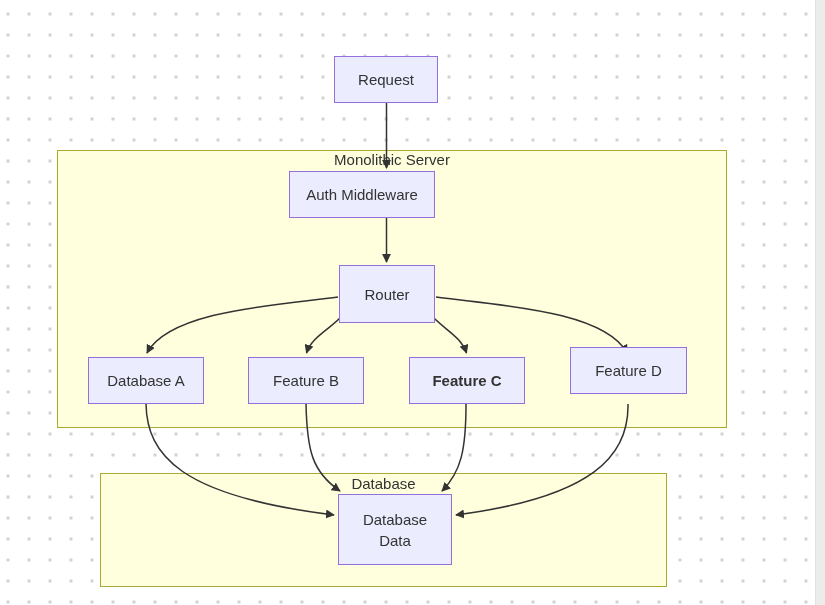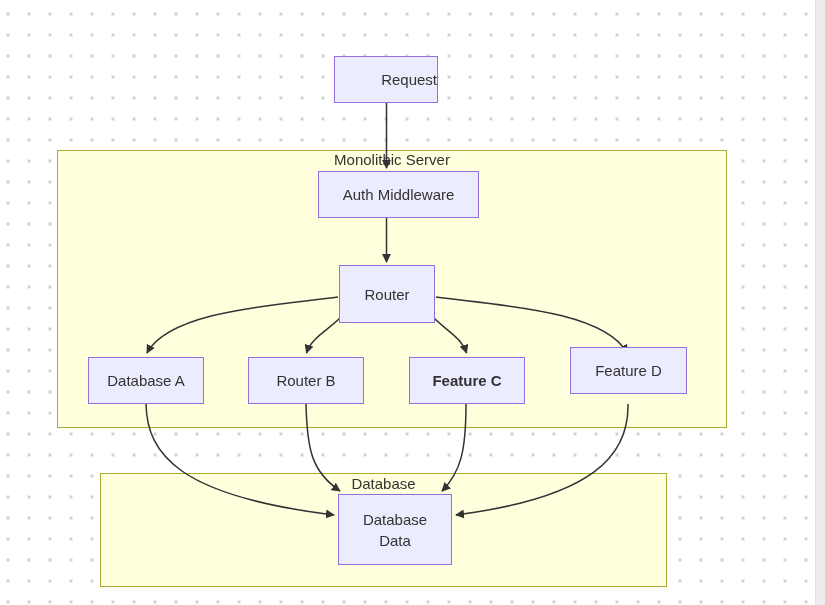--- a/index.html
+++ b/index.html
@@ -60,7 +60,7 @@
   #cluster-database   { left: 100px; top: 473px; width: 567px; height: 114px; }
   #label-database     { left: 100px; top: 475px; width: 567px; }
 
-  #node-request       { left: 334px; top: 56px;  width: 104px; height: 47px; align-items: flex-end; }
+  #node-request       { left: 334px; top: 56px;  width: 104px; height: 47px; }
   #node-auth          { left: 318px; top: 171px; width: 161px; height: 47px; }
   #node-router        { left: 339px; top: 265px; width: 96px;  height: 58px; }
   #node-feature-a     { left: 88px;  top: 357px; width: 116px; height: 47px; }

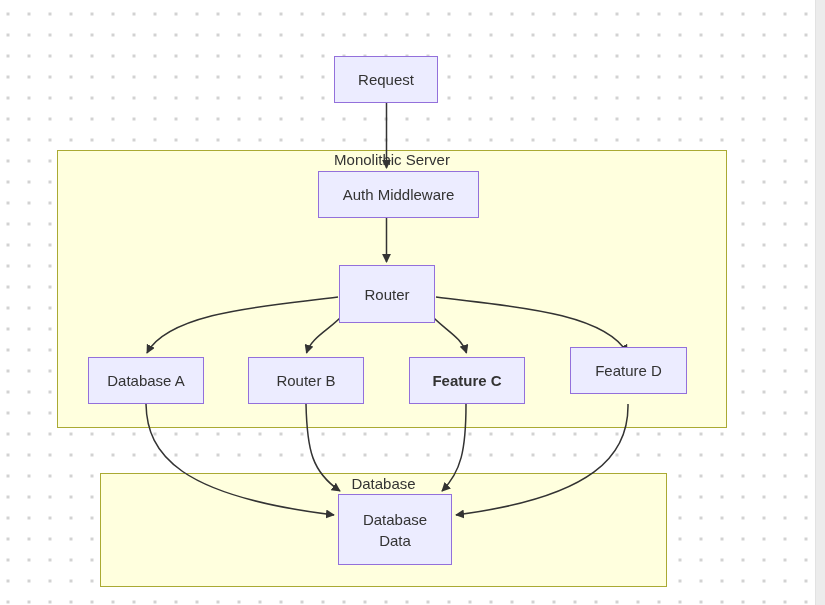--- a/index.html
+++ b/index.html
@@ -61,7 +61,7 @@
   #label-database     { left: 100px; top: 475px; width: 567px; }
 
   #node-request       { left: 334px; top: 56px;  width: 104px; height: 47px; }
-  #node-auth          { left: 318px; top: 171px; width: 161px; height: 47px; }
+  #node-auth          { left: 289px; top: 171px; width: 146px; height: 47px; }
   #node-router        { left: 339px; top: 265px; width: 96px;  height: 58px; }
   #node-feature-a     { left: 88px;  top: 357px; width: 116px; height: 47px; }
   #node-feature-b     { left: 248px; top: 357px; width: 116px; height: 47px; }

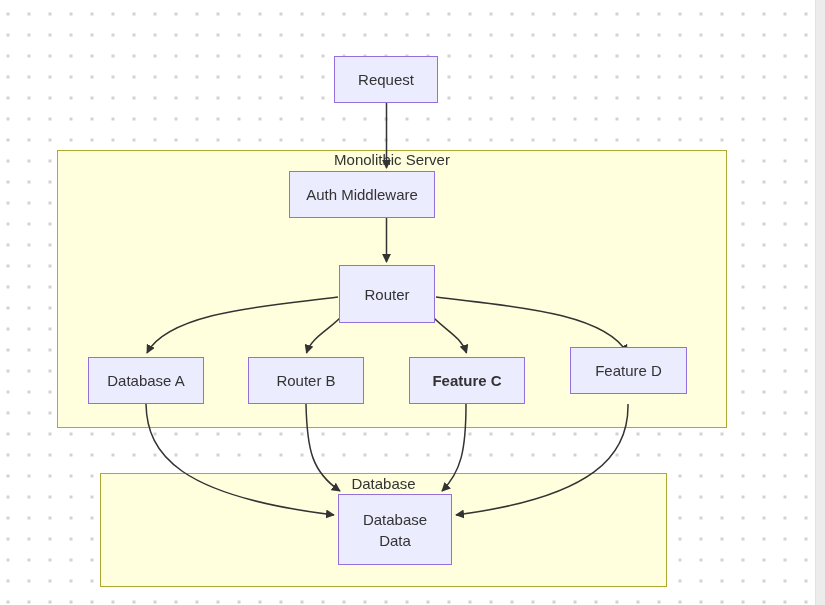--- a/index.html
+++ b/index.html
@@ -120,7 +120,7 @@
     <span>Database A</span>
   </div>
   <div class="node" id="node-feature-b">
-    <span>Router B</span>
+    <span>Feature B</span>
   </div>
   <div class="node" id="node-feature-c">
     <span>Feature C</span>

